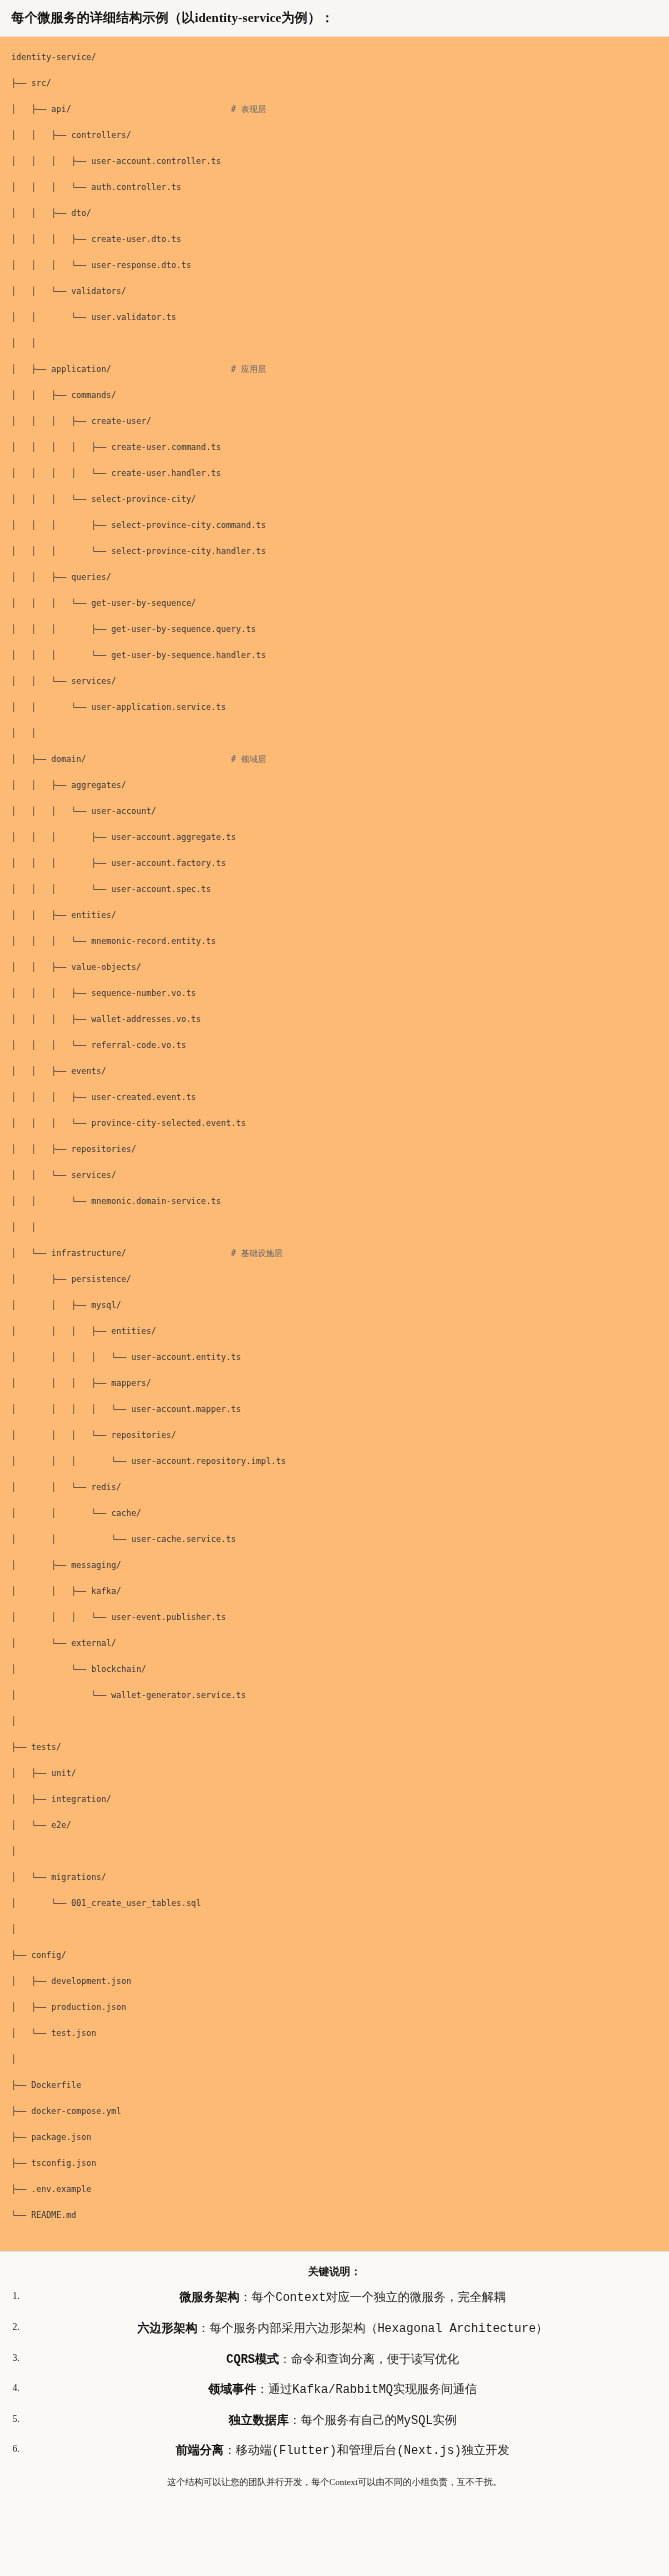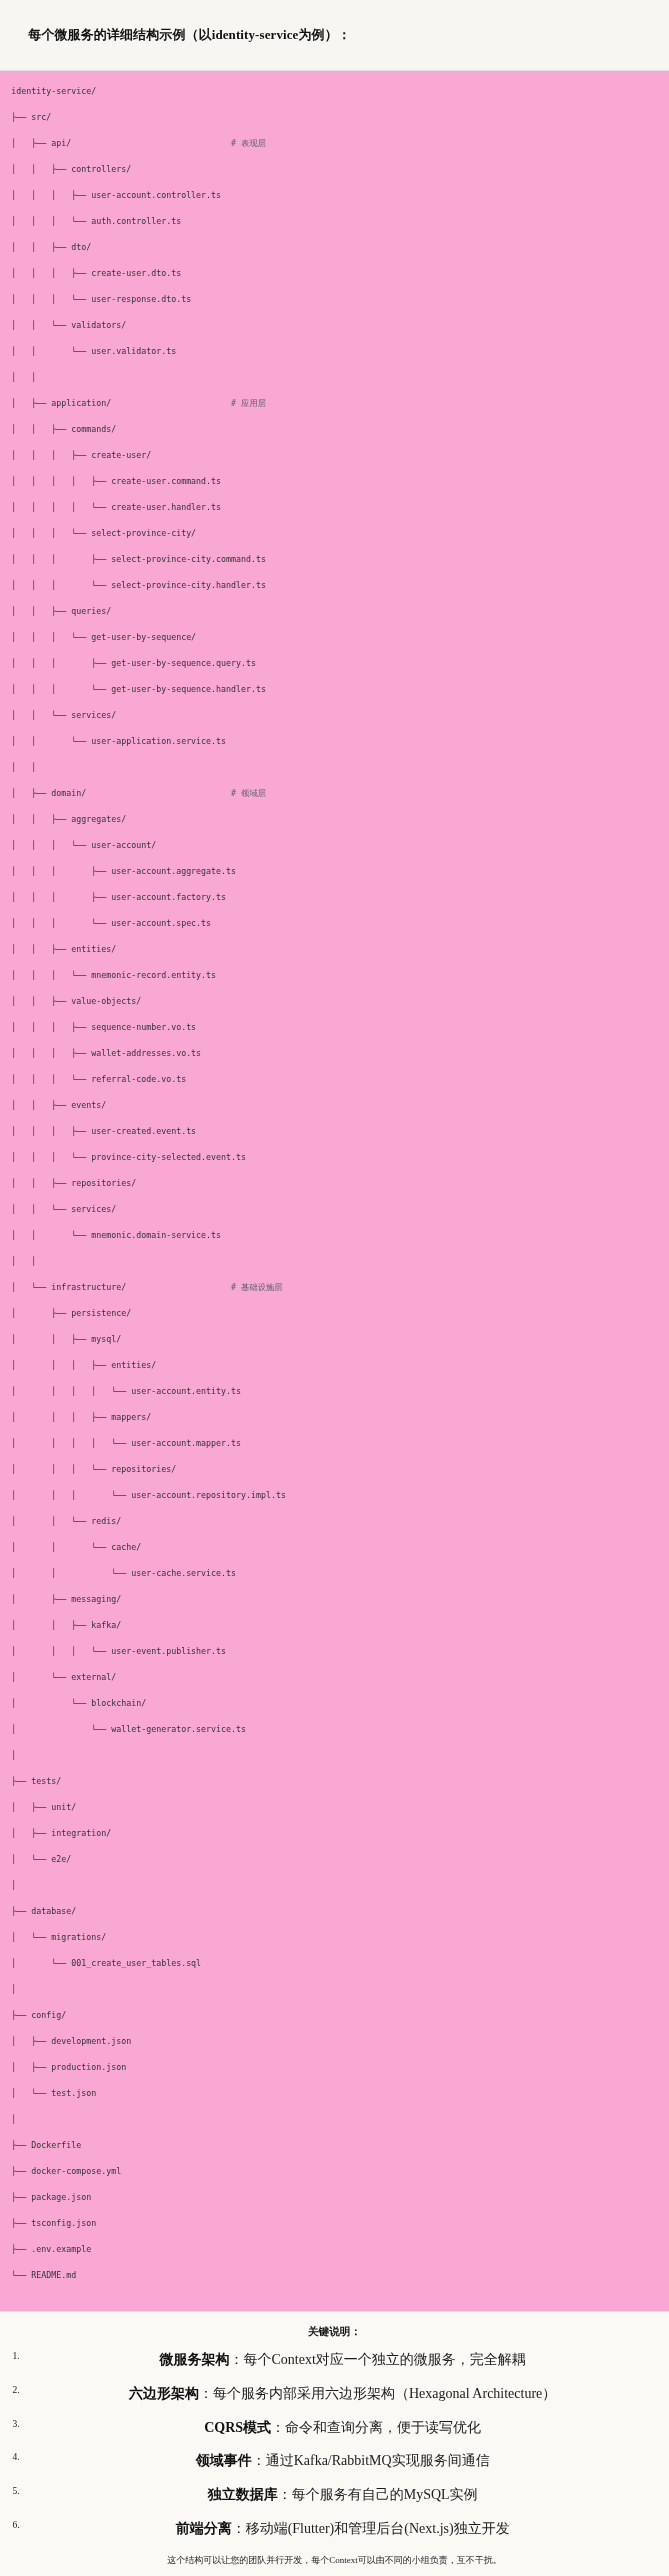--- a/index.html
+++ b/index.html
@@ -28,7 +28,7 @@
     border-bottom: 0.6px solid #e3e1da;
   }
   .doc-title {
-    margin: 17px;
+    margin: 0;
     font-family: "Liberation Serif", serif;
     font-weight: bold;
     font-size: 13px;

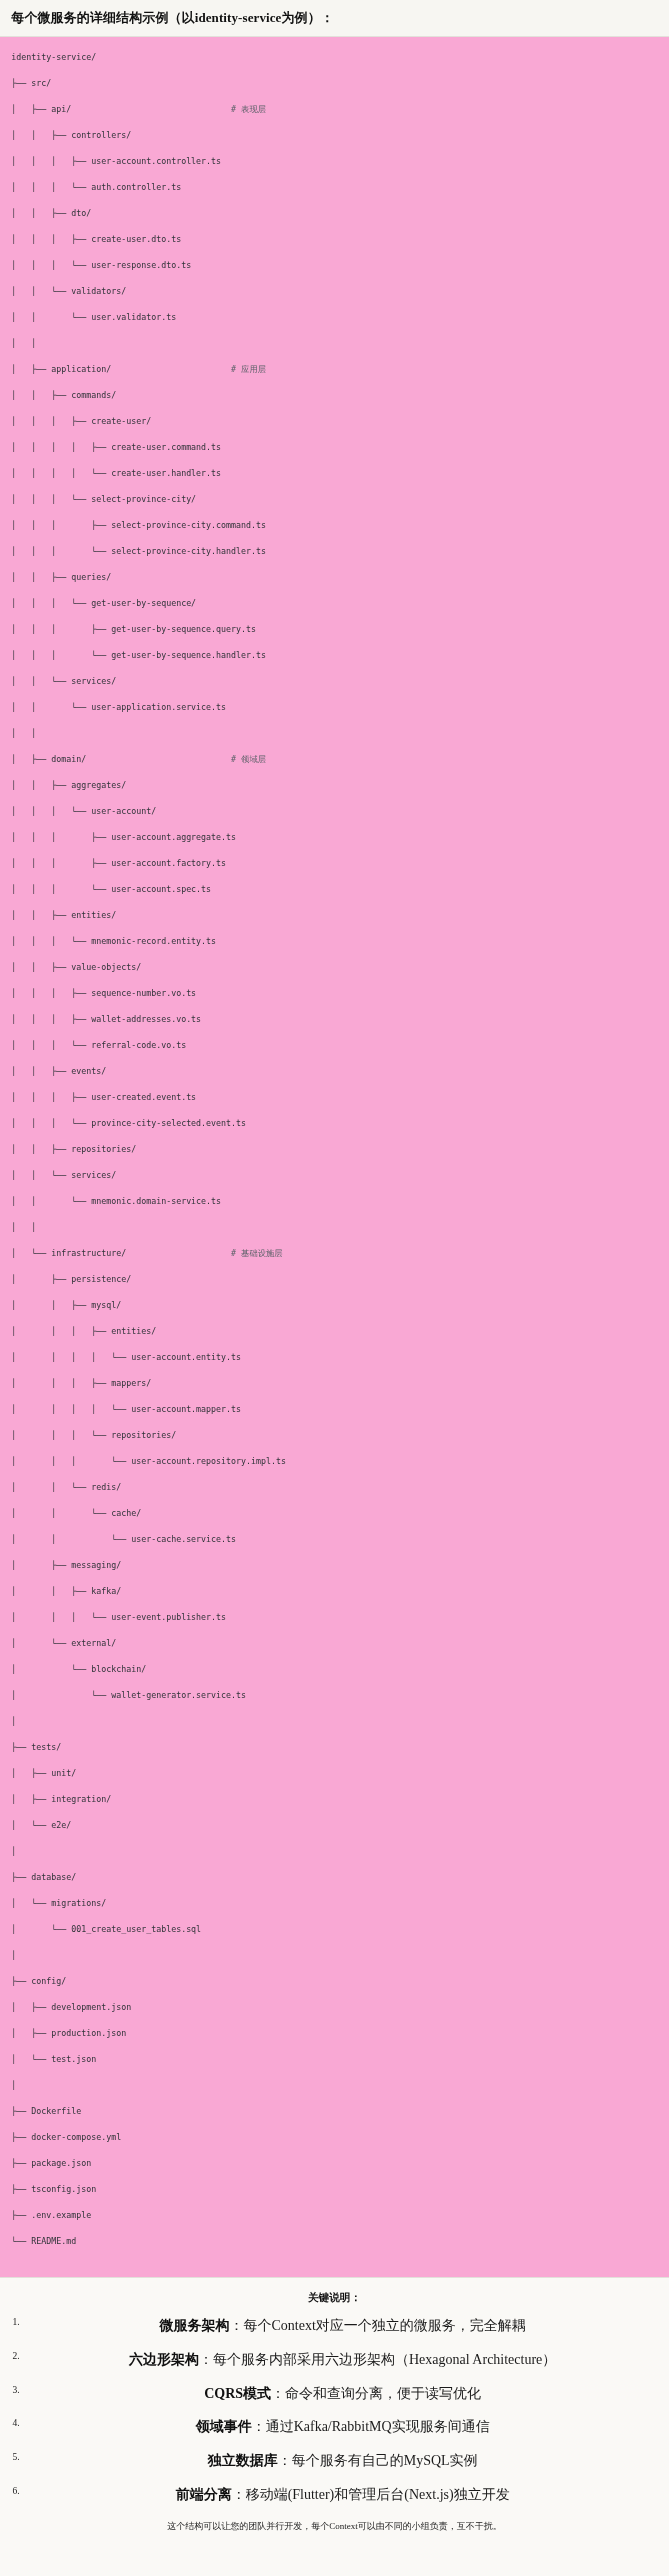--- a/index.html
+++ b/index.html
@@ -41,7 +41,7 @@
   .tree-block {
     box-sizing: border-box;
     padding: 13.8px 11.3px 16.3px 11.3px;
-    background: #f9a8d4;
+    background: #fdba74;
   }
   .tree-pre {
     margin: 0;

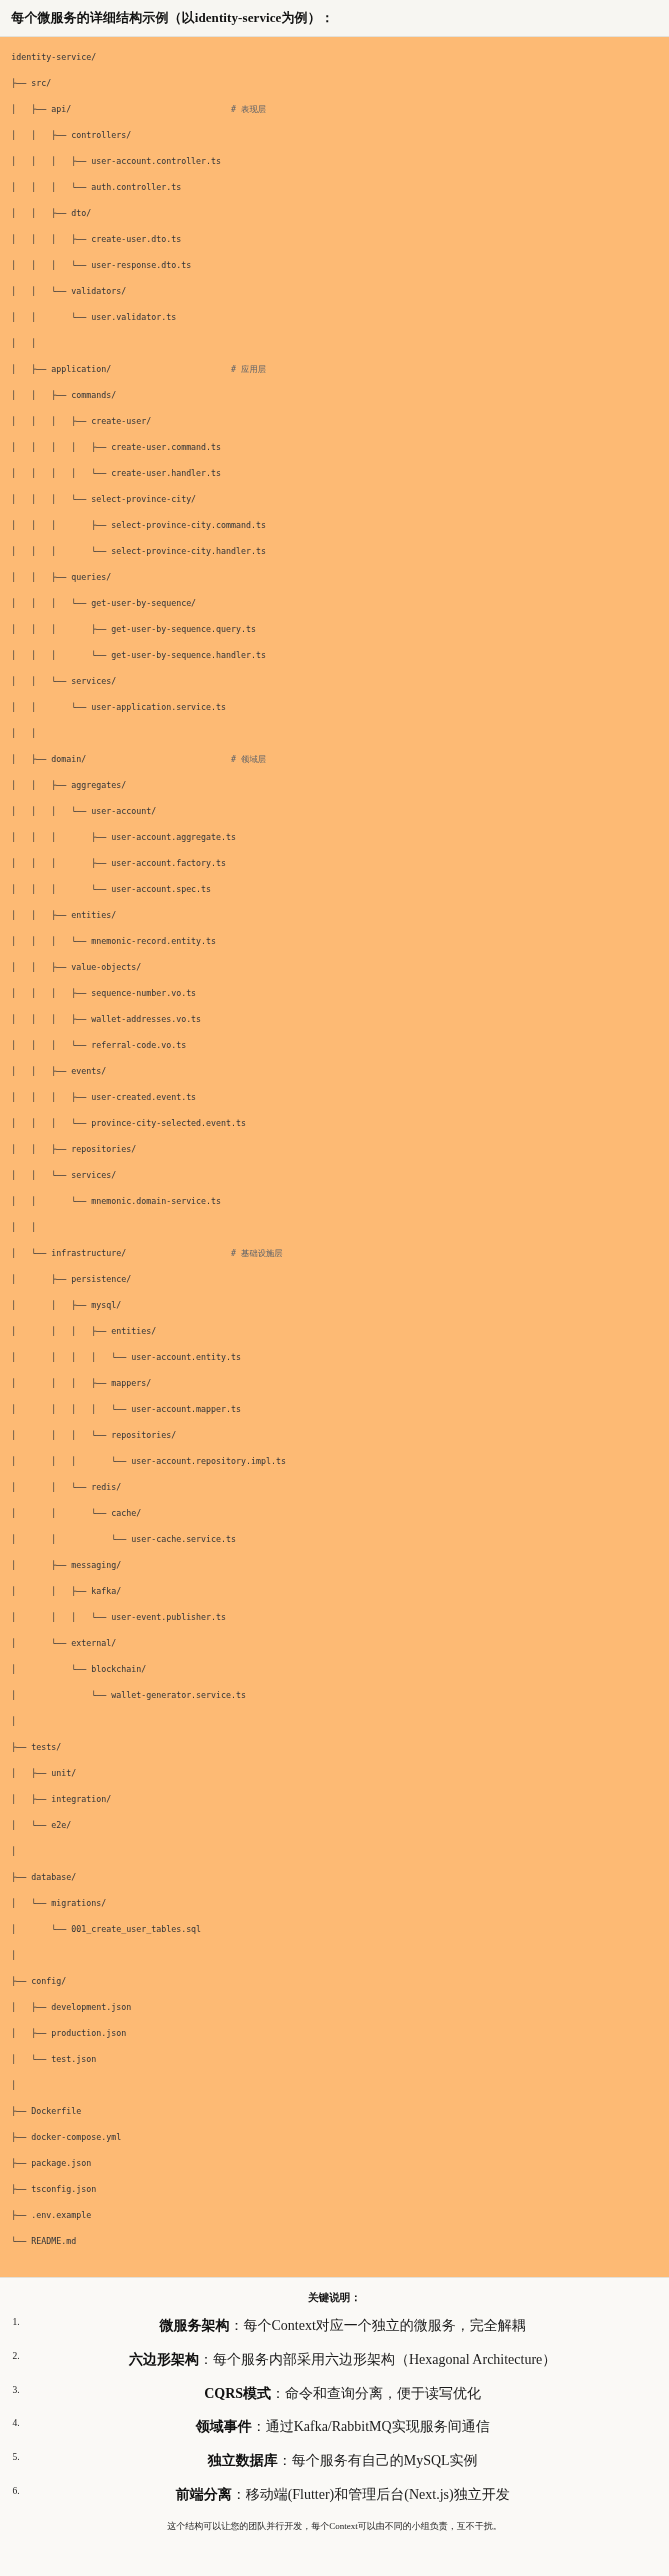--- a/index.html
+++ b/index.html
@@ -204,7 +204,6 @@
 <span class="tree-line"><span>│   ├── integration/</span></span>
 <span class="tree-line"><span>│   └── e2e/</span></span>
 <span class="tree-line"><span>│</span></span>
-<span class="tree-line"><span>├── database/</span></span>
 <span class="tree-line"><span>│   └── migrations/</span></span>
 <span class="tree-line"><span>│       └── 001_create_user_tables.sql</span></span>
 <span class="tree-line"><span>│</span></span>

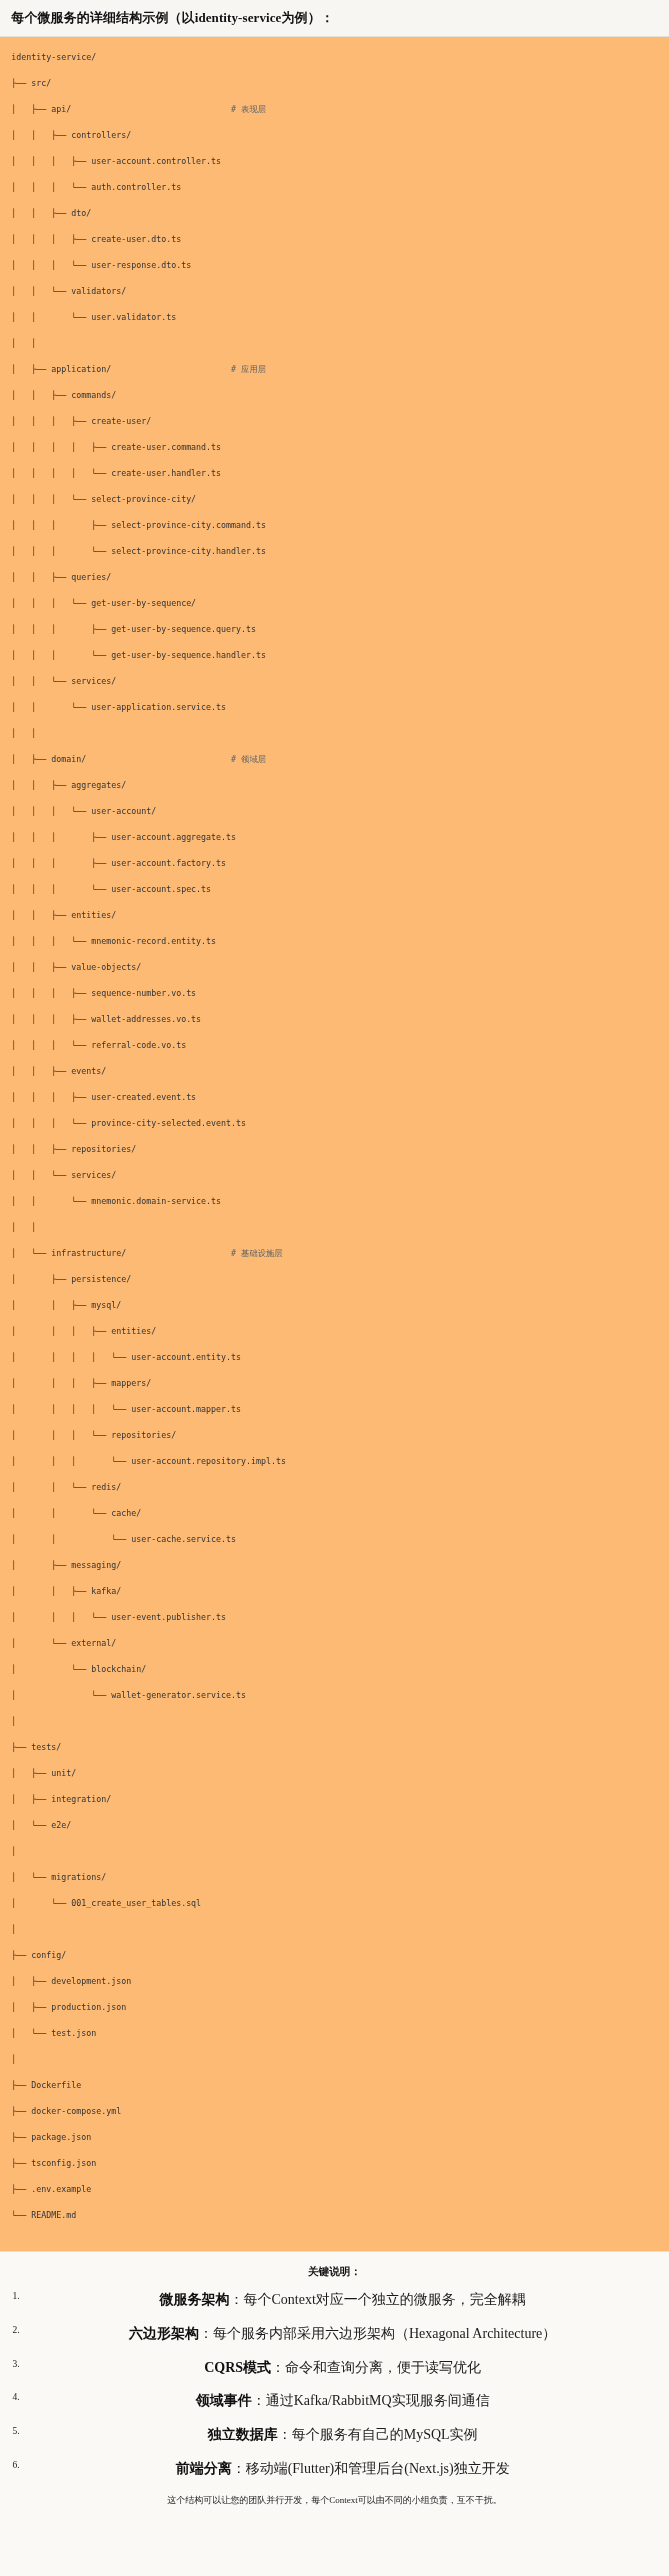--- a/index.html
+++ b/index.html
@@ -94,8 +94,8 @@
     position: relative;
     margin: 0 0 12px 0;
     padding-left: 16.3px;
-    font-family: Liberation Serif, serif;
-    font-size: 14px;
+    font-family: Liberation Mono, monospace;
+    font-size: 12px;
     line-height: 1.55;
     color: #1b1b1b;
   }

